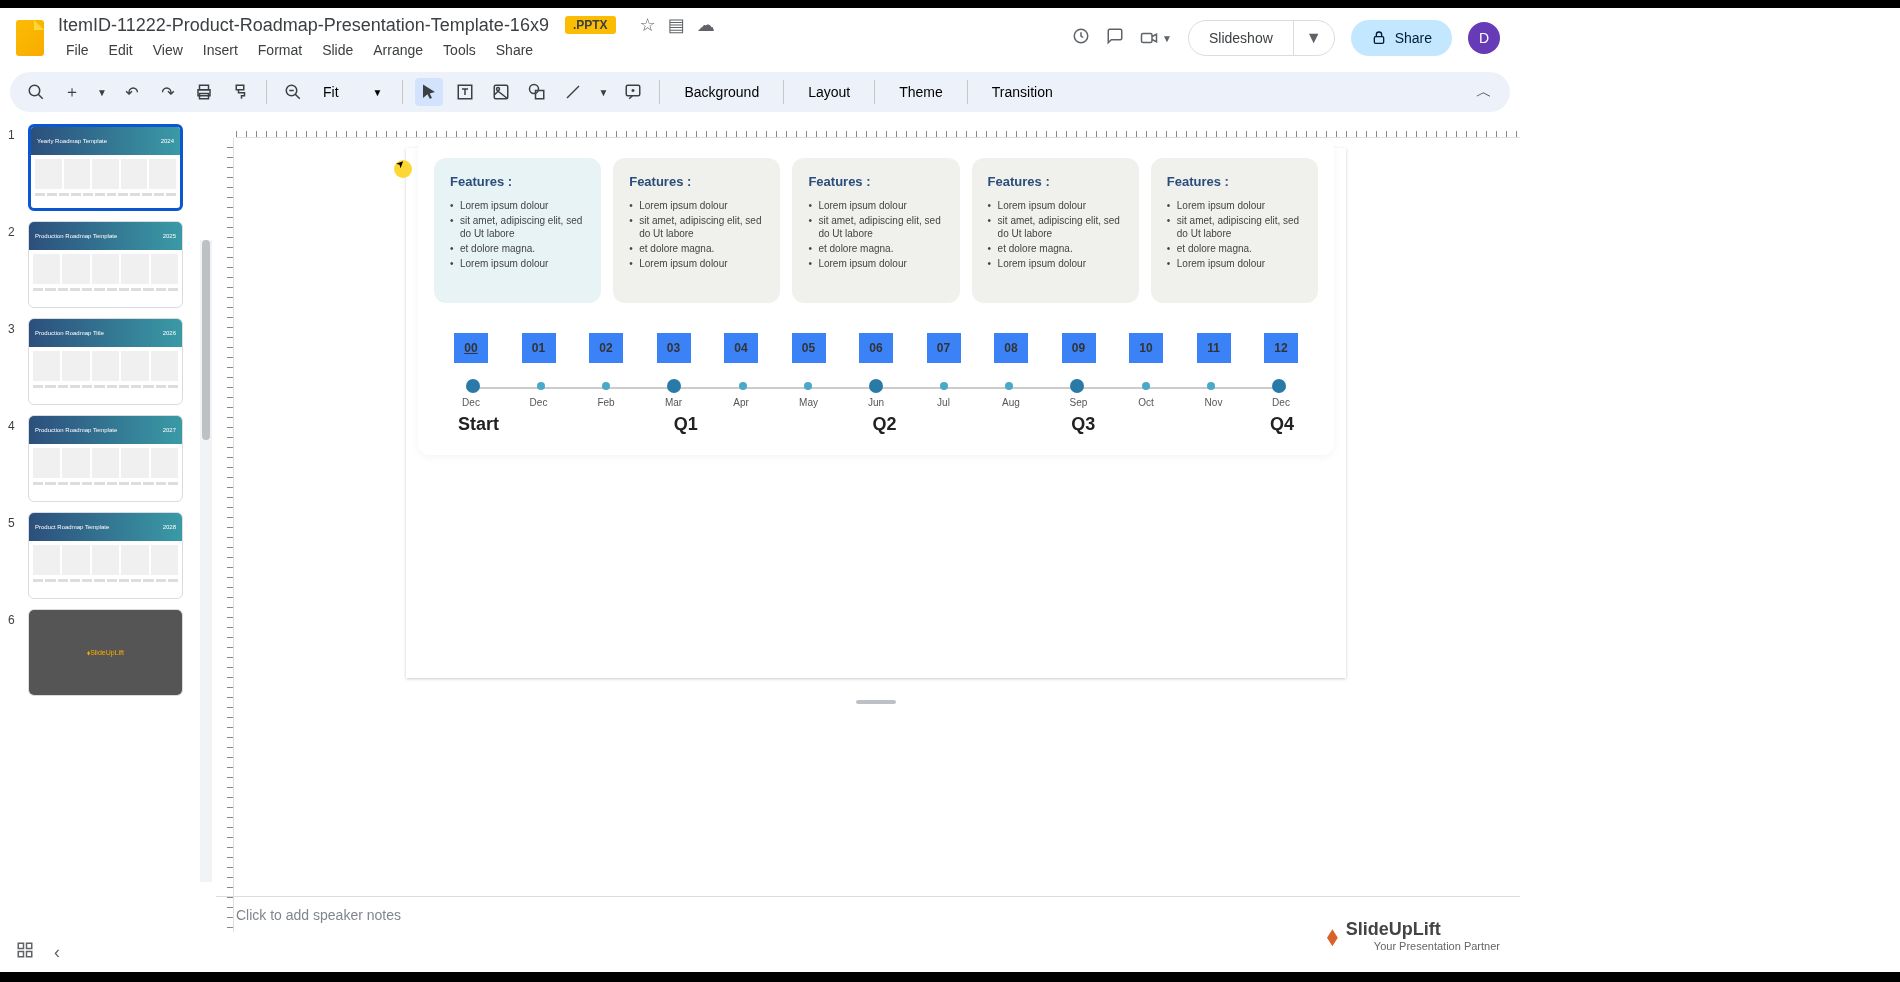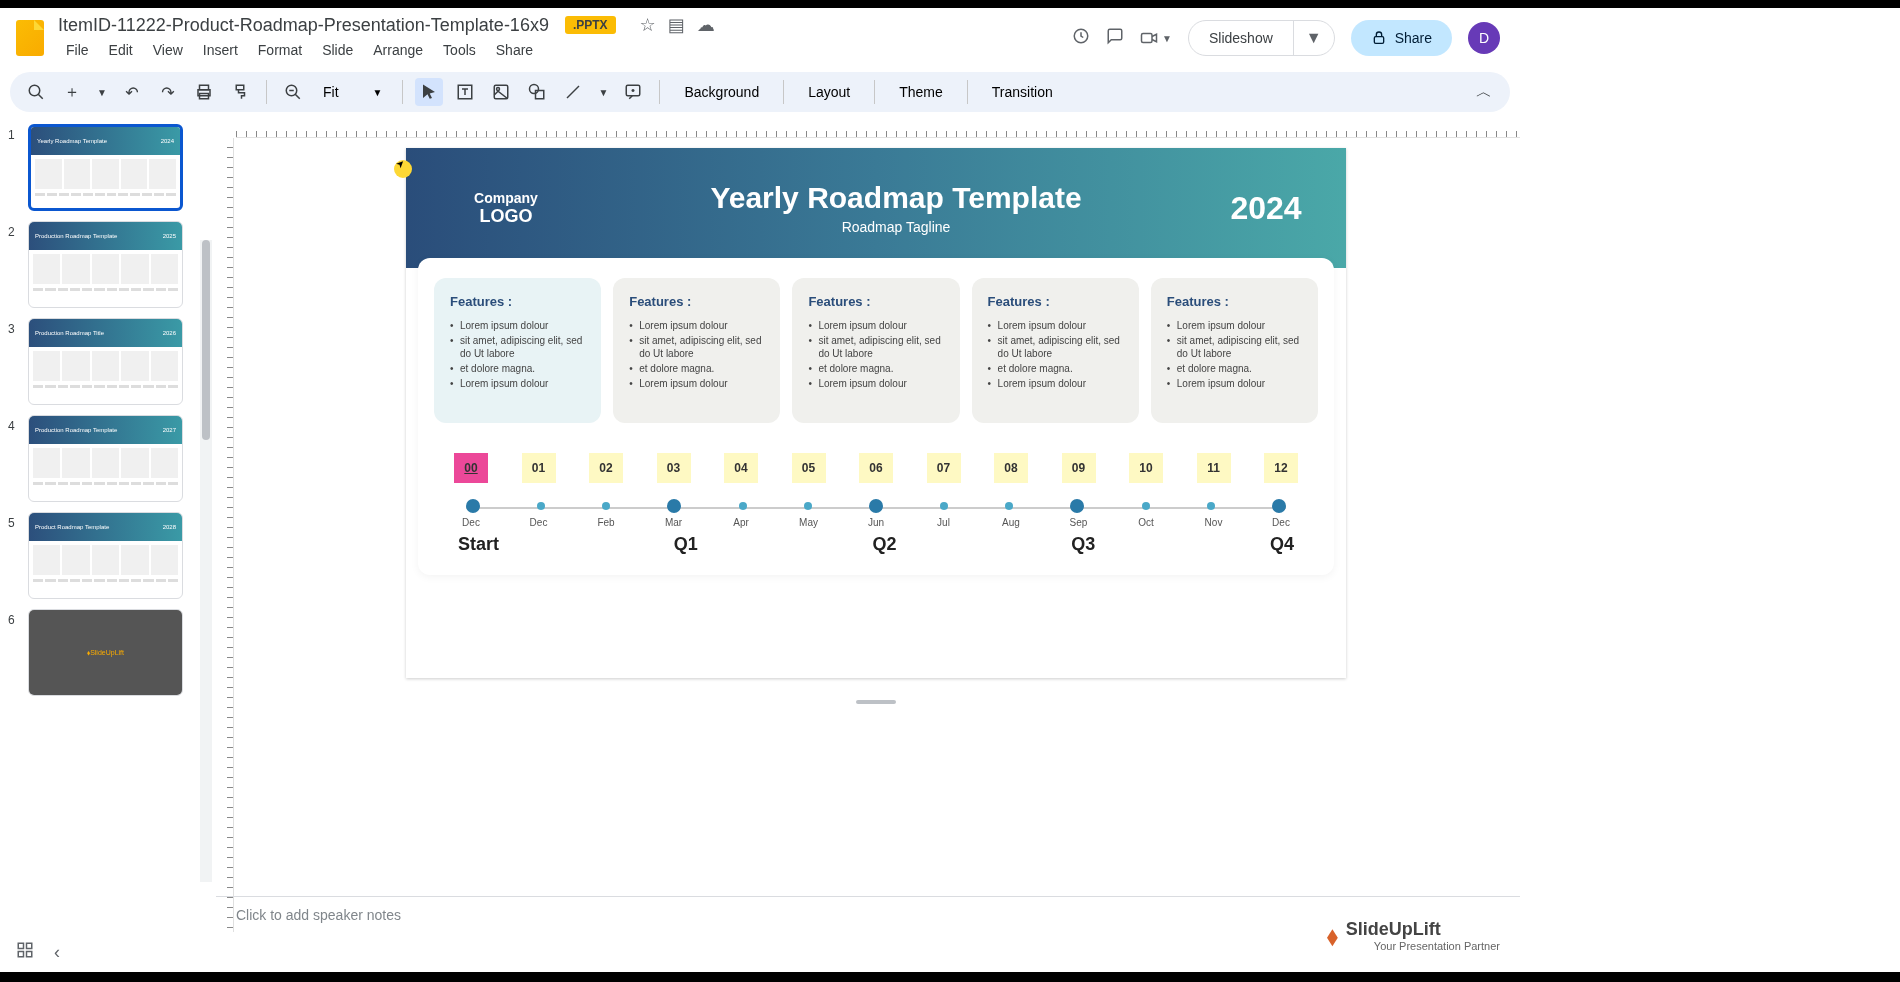--- a/index.html
+++ b/index.html
@@ -436,17 +436,6 @@
 
     <div class="slide-canvas">
       <div class="cursor-annot"></div>
-      <div class="slide-header">
-        <div class="logo-area">
-          <div class="company">Company</div>
-          <div class="logo-text">LOGO</div>
-        </div>
-        <div class="title-center">
-          <h1>Yearly Roadmap Template</h1>
-          <p>Roadmap Tagline</p>
-        </div>
-        <div class="year">2024</div>
-      </div>
 
       <div class="slide-body">
         <div class="features-row">

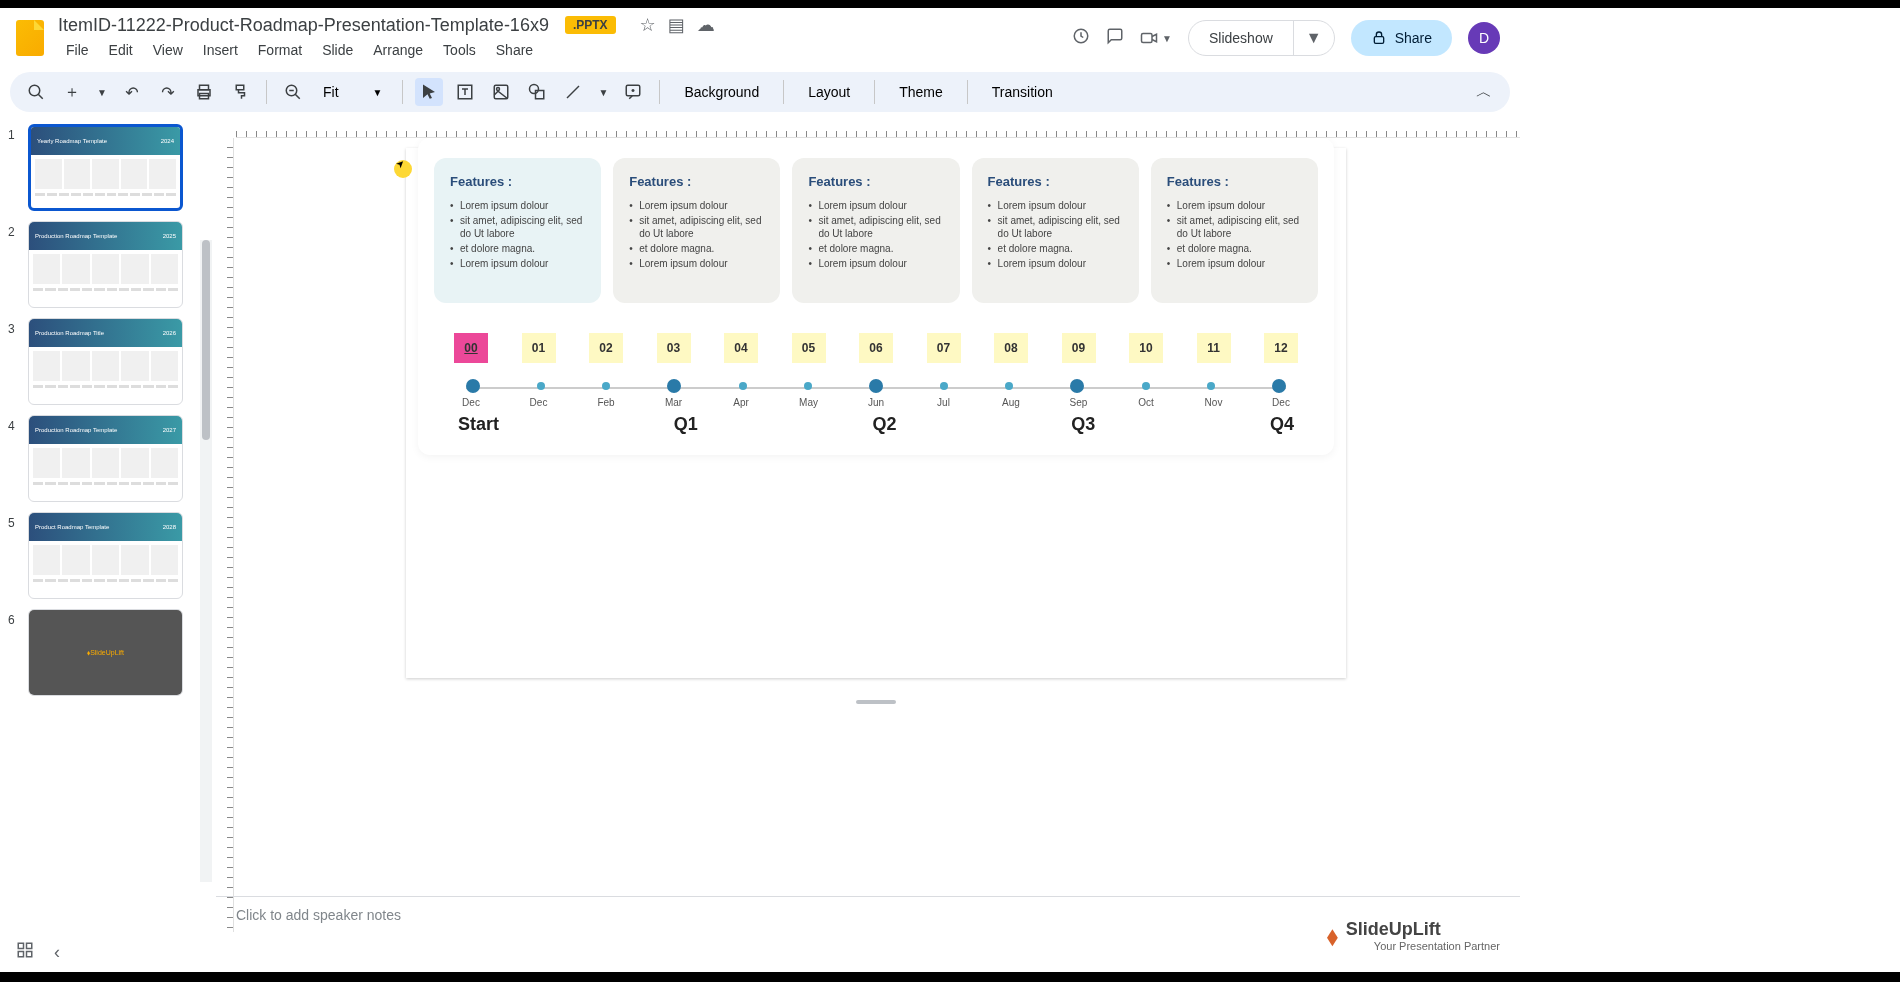--- a/index.html
+++ b/index.html
@@ -87,7 +87,7 @@
     .timeline { margin-top: 30px; padding: 0 20px; }
     .month-boxes { display: flex; justify-content: space-between; }
     .month-box { width: 34px; height: 30px; background: #fef9c3; display: flex; align-items: center; justify-content: center; font-size: 12px; font-weight: 600; color: #333; }
-    .month-box.highlight { background: #ec4899; text-decoration: underline; }
+    .month-box.highlight { background: #3b82f6; text-decoration: underline; }
     .timeline-line { position: relative; height: 2px; background: #ccc; margin: 24px 12px 8px; }
     .timeline-dots { display: flex; justify-content: space-between; position: absolute; top: -5px; left: 0; right: 0; }
     .dot { width: 8px; height: 8px; border-radius: 50%; background: #4aa8c8; }

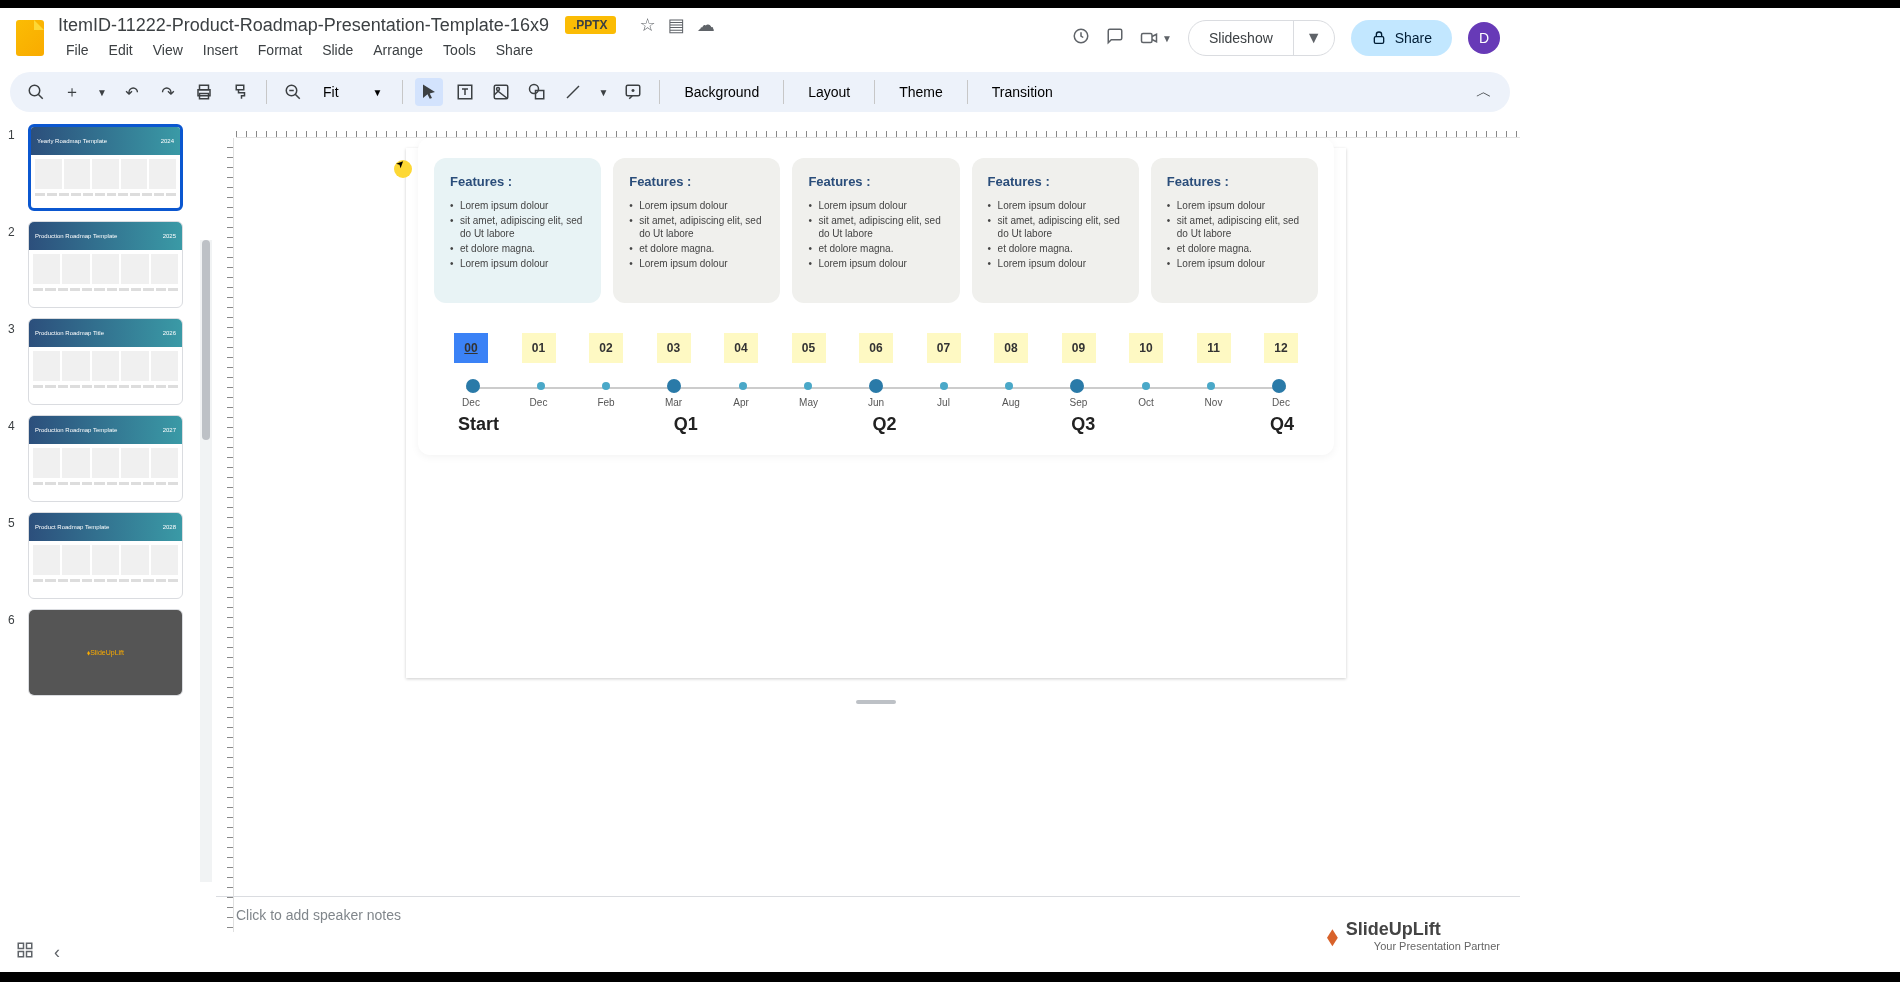--- a/index.html
+++ b/index.html
@@ -86,7 +86,7 @@
     
     .timeline { margin-top: 30px; padding: 0 20px; }
     .month-boxes { display: flex; justify-content: space-between; }
-    .month-box { width: 34px; height: 30px; background: #fef9c3; display: flex; align-items: center; justify-content: center; font-size: 12px; font-weight: 600; color: #333; }
+    .month-box { width: 34px; height: 30px; background: #3b82f6; display: flex; align-items: center; justify-content: center; font-size: 12px; font-weight: 600; color: #333; }
     .month-box.highlight { background: #3b82f6; text-decoration: underline; }
     .timeline-line { position: relative; height: 2px; background: #ccc; margin: 24px 12px 8px; }
     .timeline-dots { display: flex; justify-content: space-between; position: absolute; top: -5px; left: 0; right: 0; }

